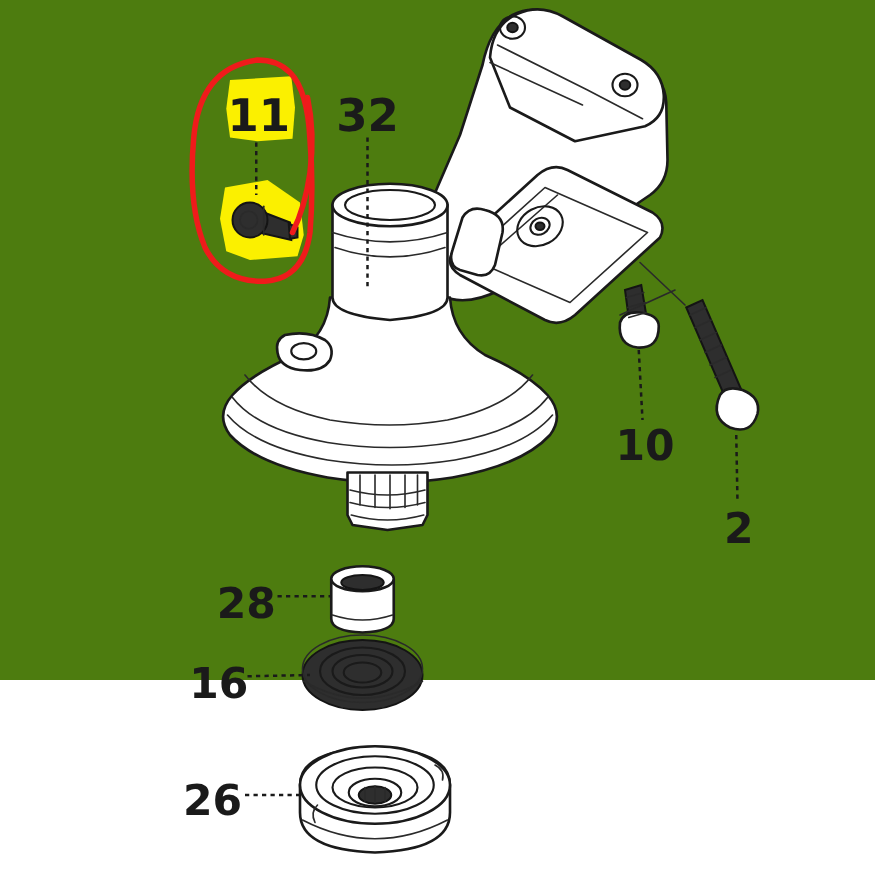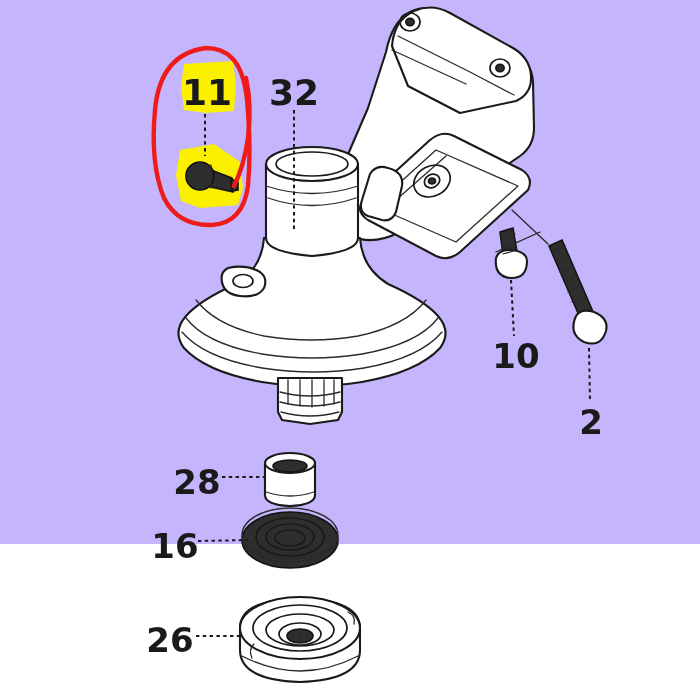--- a/index.html
+++ b/index.html
@@ -17,7 +17,7 @@
     position: relative;
     width: 700px;
     height: 544px;
-    background: #c4b5fd;
+    background: #4d7c0f;
     text-decoration: underline;
   }
   #parts-svg {

